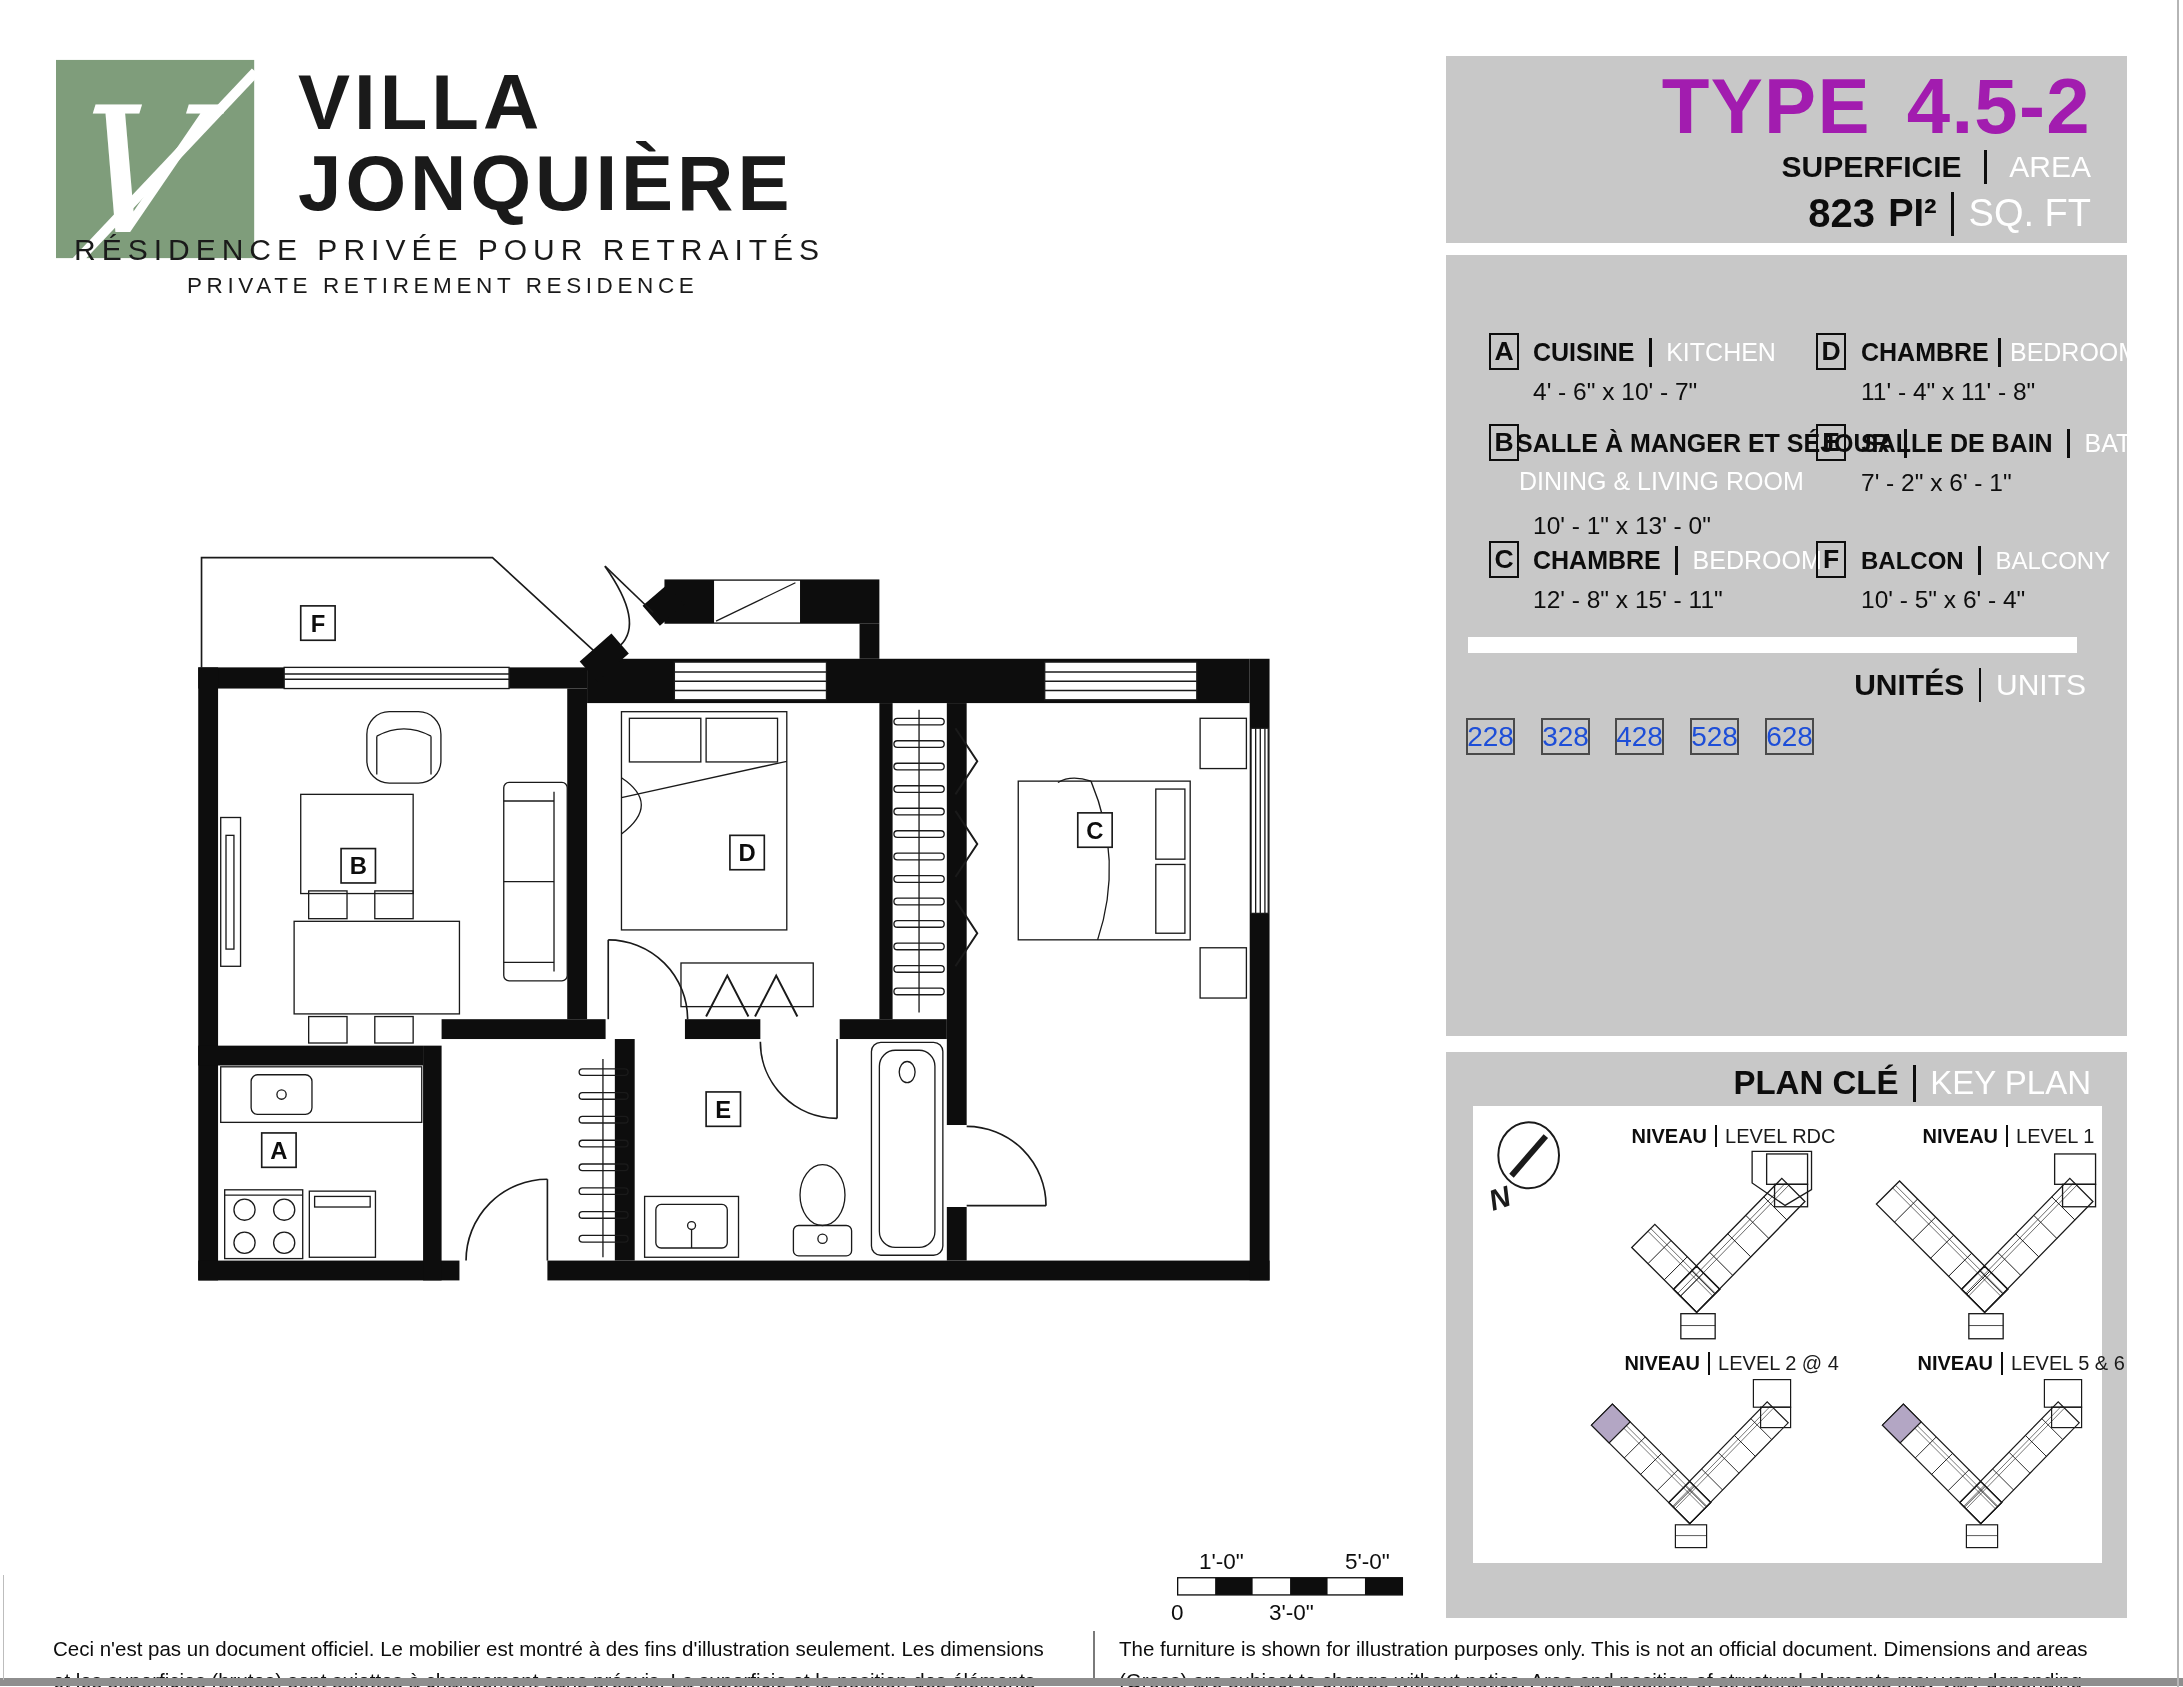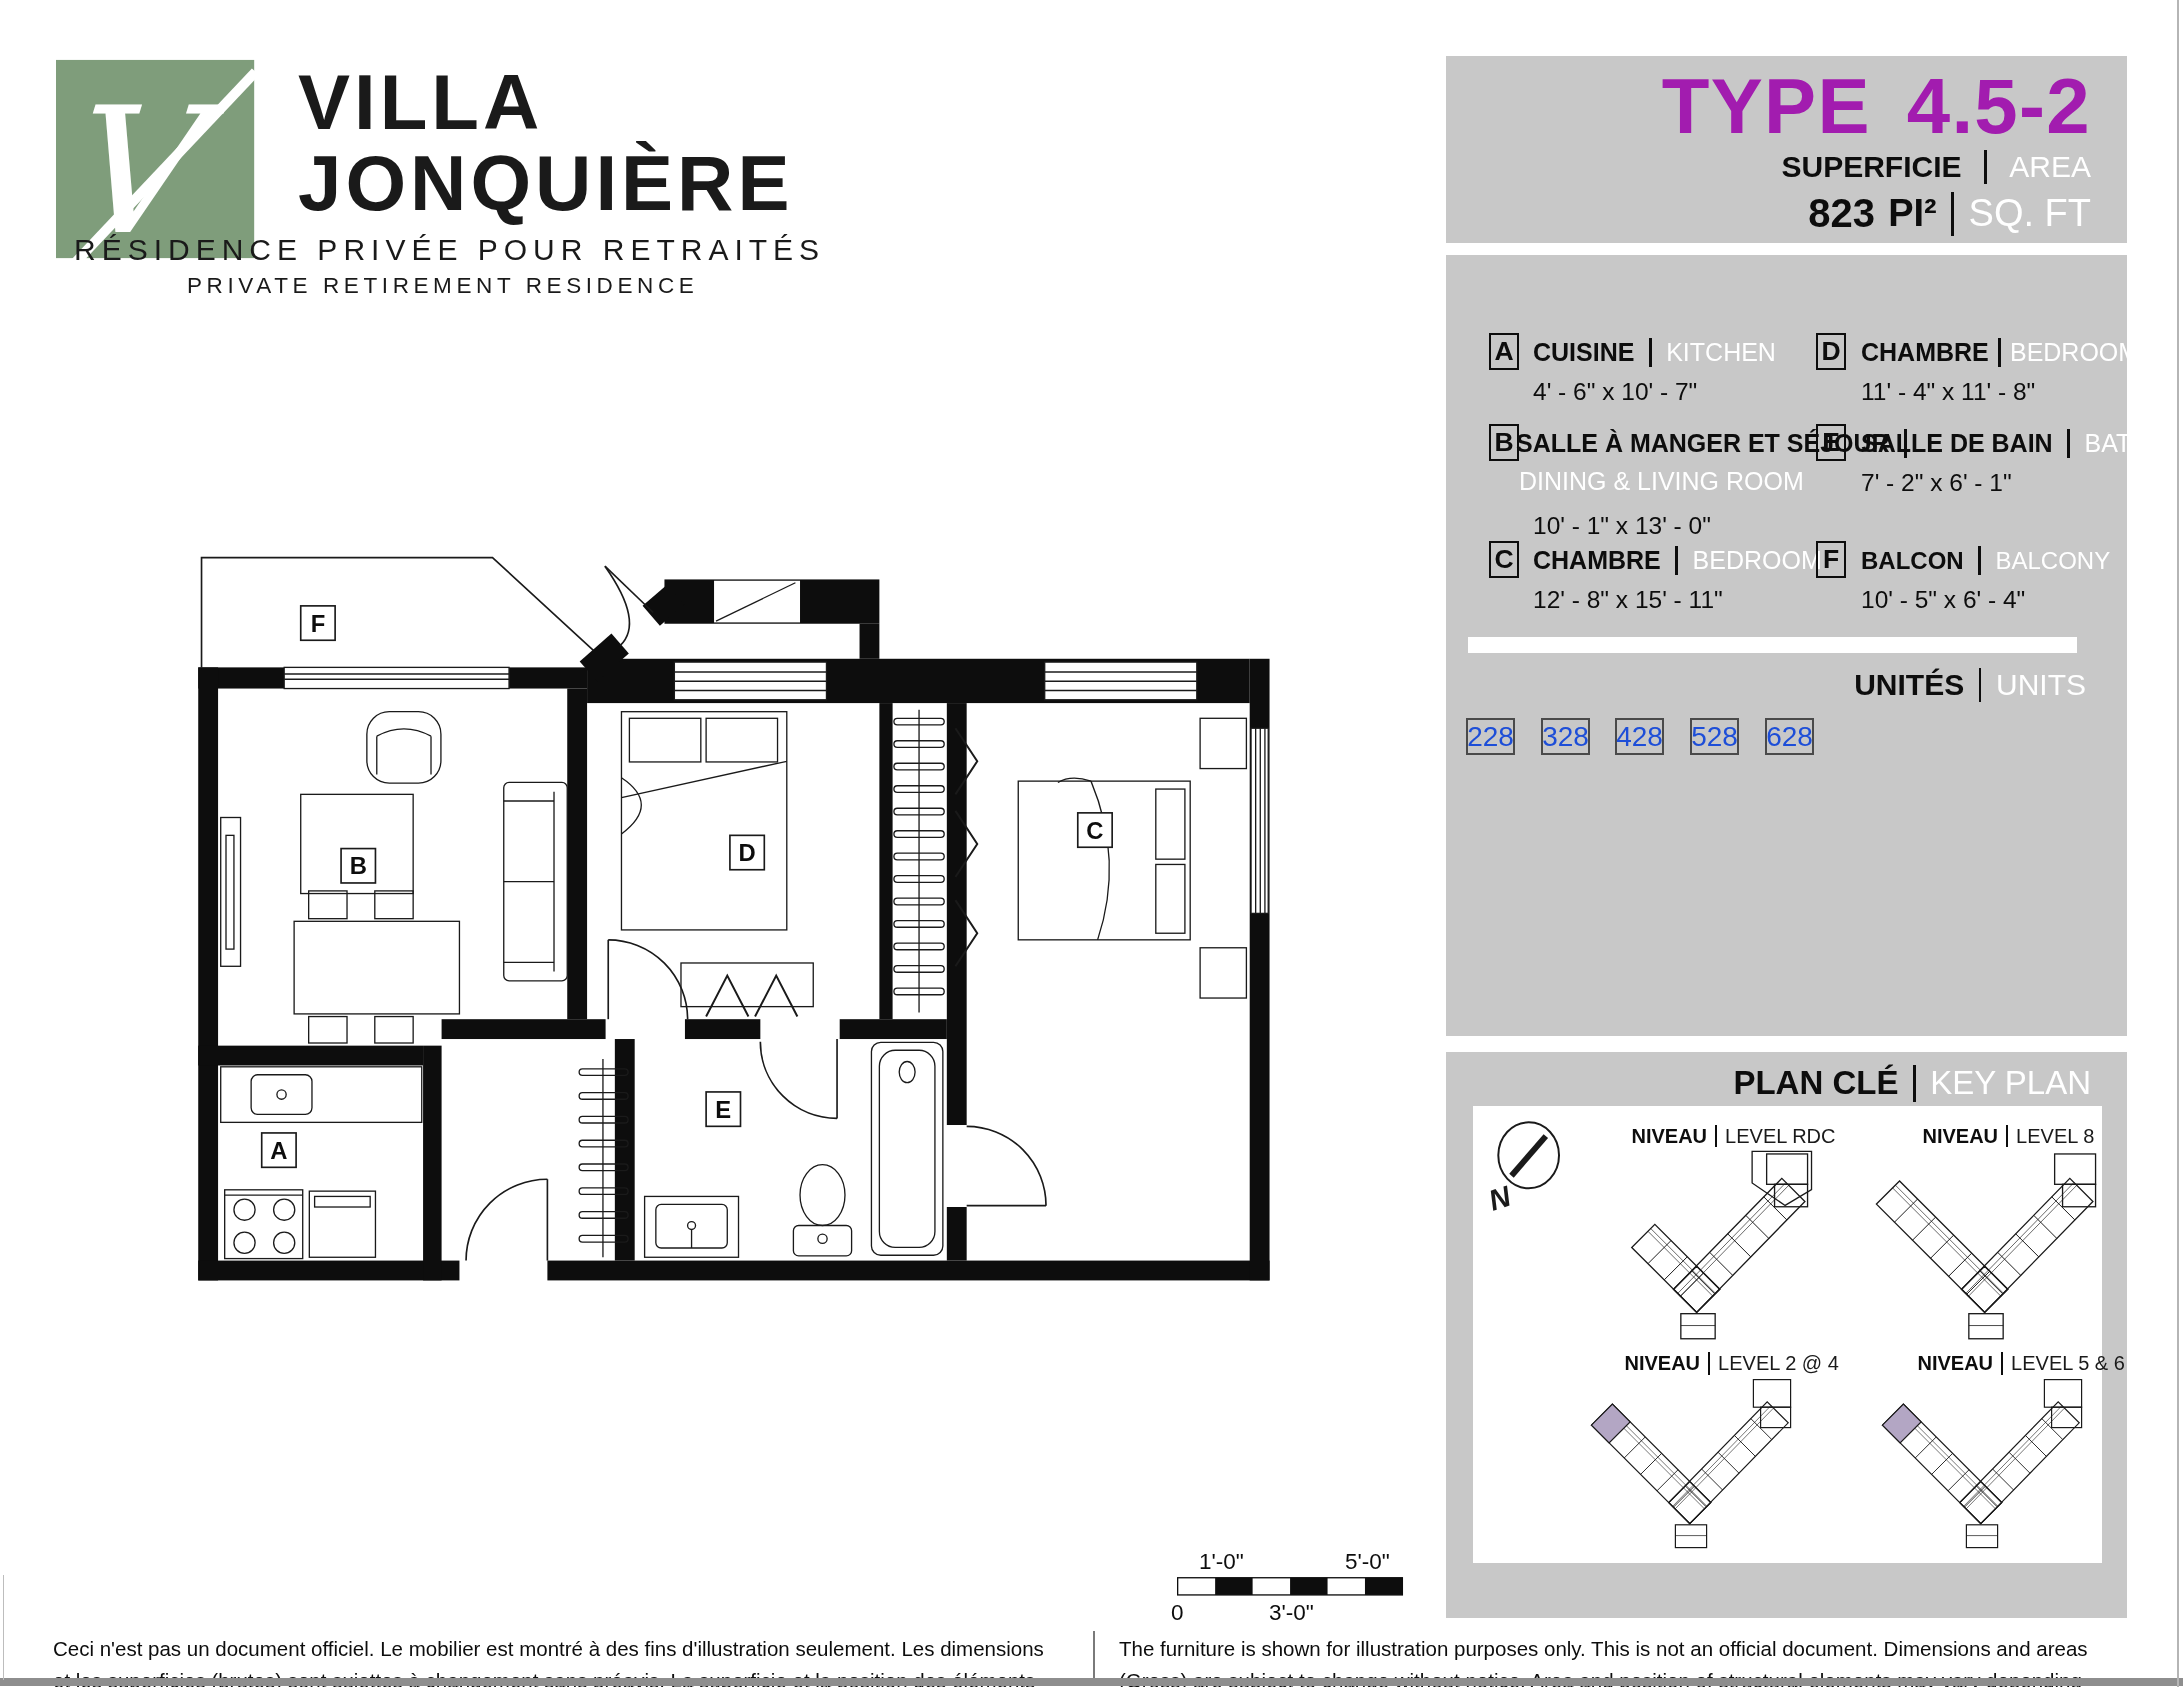--- a/index.html
+++ b/index.html
@@ -149,7 +149,7 @@
     <div class="abs kp-label" style="left:450px;top:18.5px;">
       <span class="fr">NIVEAU</span>
       <span class="vsep"></span>
-      <span class="en">LEVEL 8</span>
+      <span class="en">LEVEL 1</span>
     </div>
     <div class="abs kp-label" style="left:152px;top:246px;">
       <span class="fr">NIVEAU</span>

